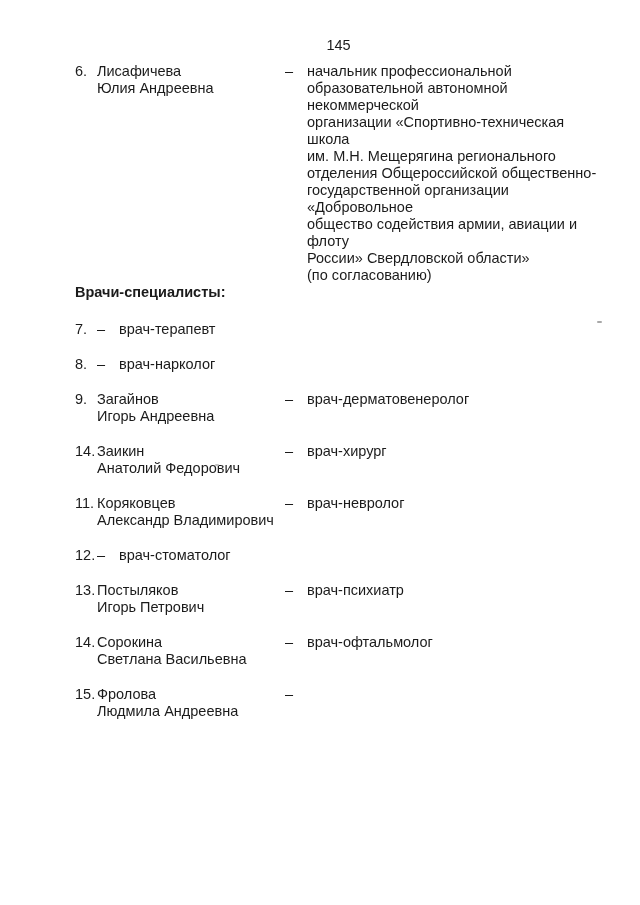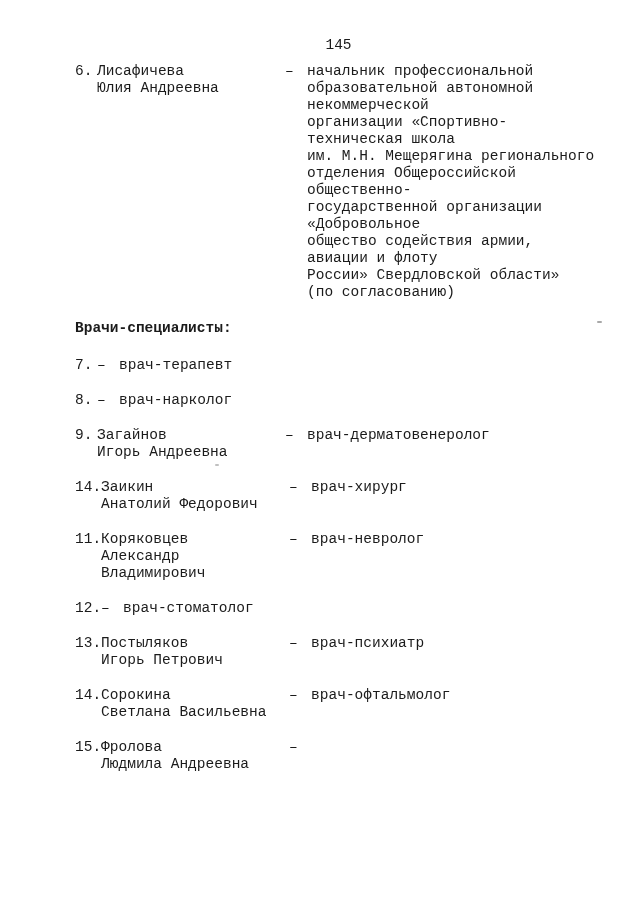--- a/index.html
+++ b/index.html
@@ -14,7 +14,7 @@
     box-sizing: border-box;
     background: #ffffff;
     padding: 37px 38px 0 75px;
-    font-family: Liberation Mono, monospace;
+    font-family: Liberation Sans, sans-serif;
     font-size: 14.5px;
     line-height: 17px;
     color: #1b1b1b;

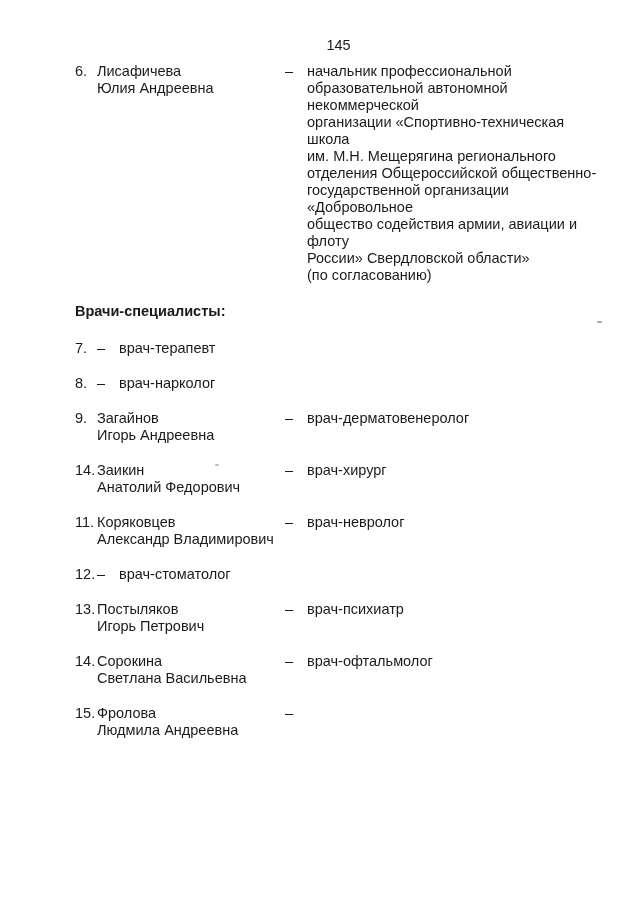--- a/index.html
+++ b/index.html
@@ -45,7 +45,6 @@
   }
   .entry-intro { margin-top: 9px; }
   .section-heading {
-    margin-top: 19px;
     font-weight: bold;
   }
   .entry-first-doctor { margin-top: 20px; }

